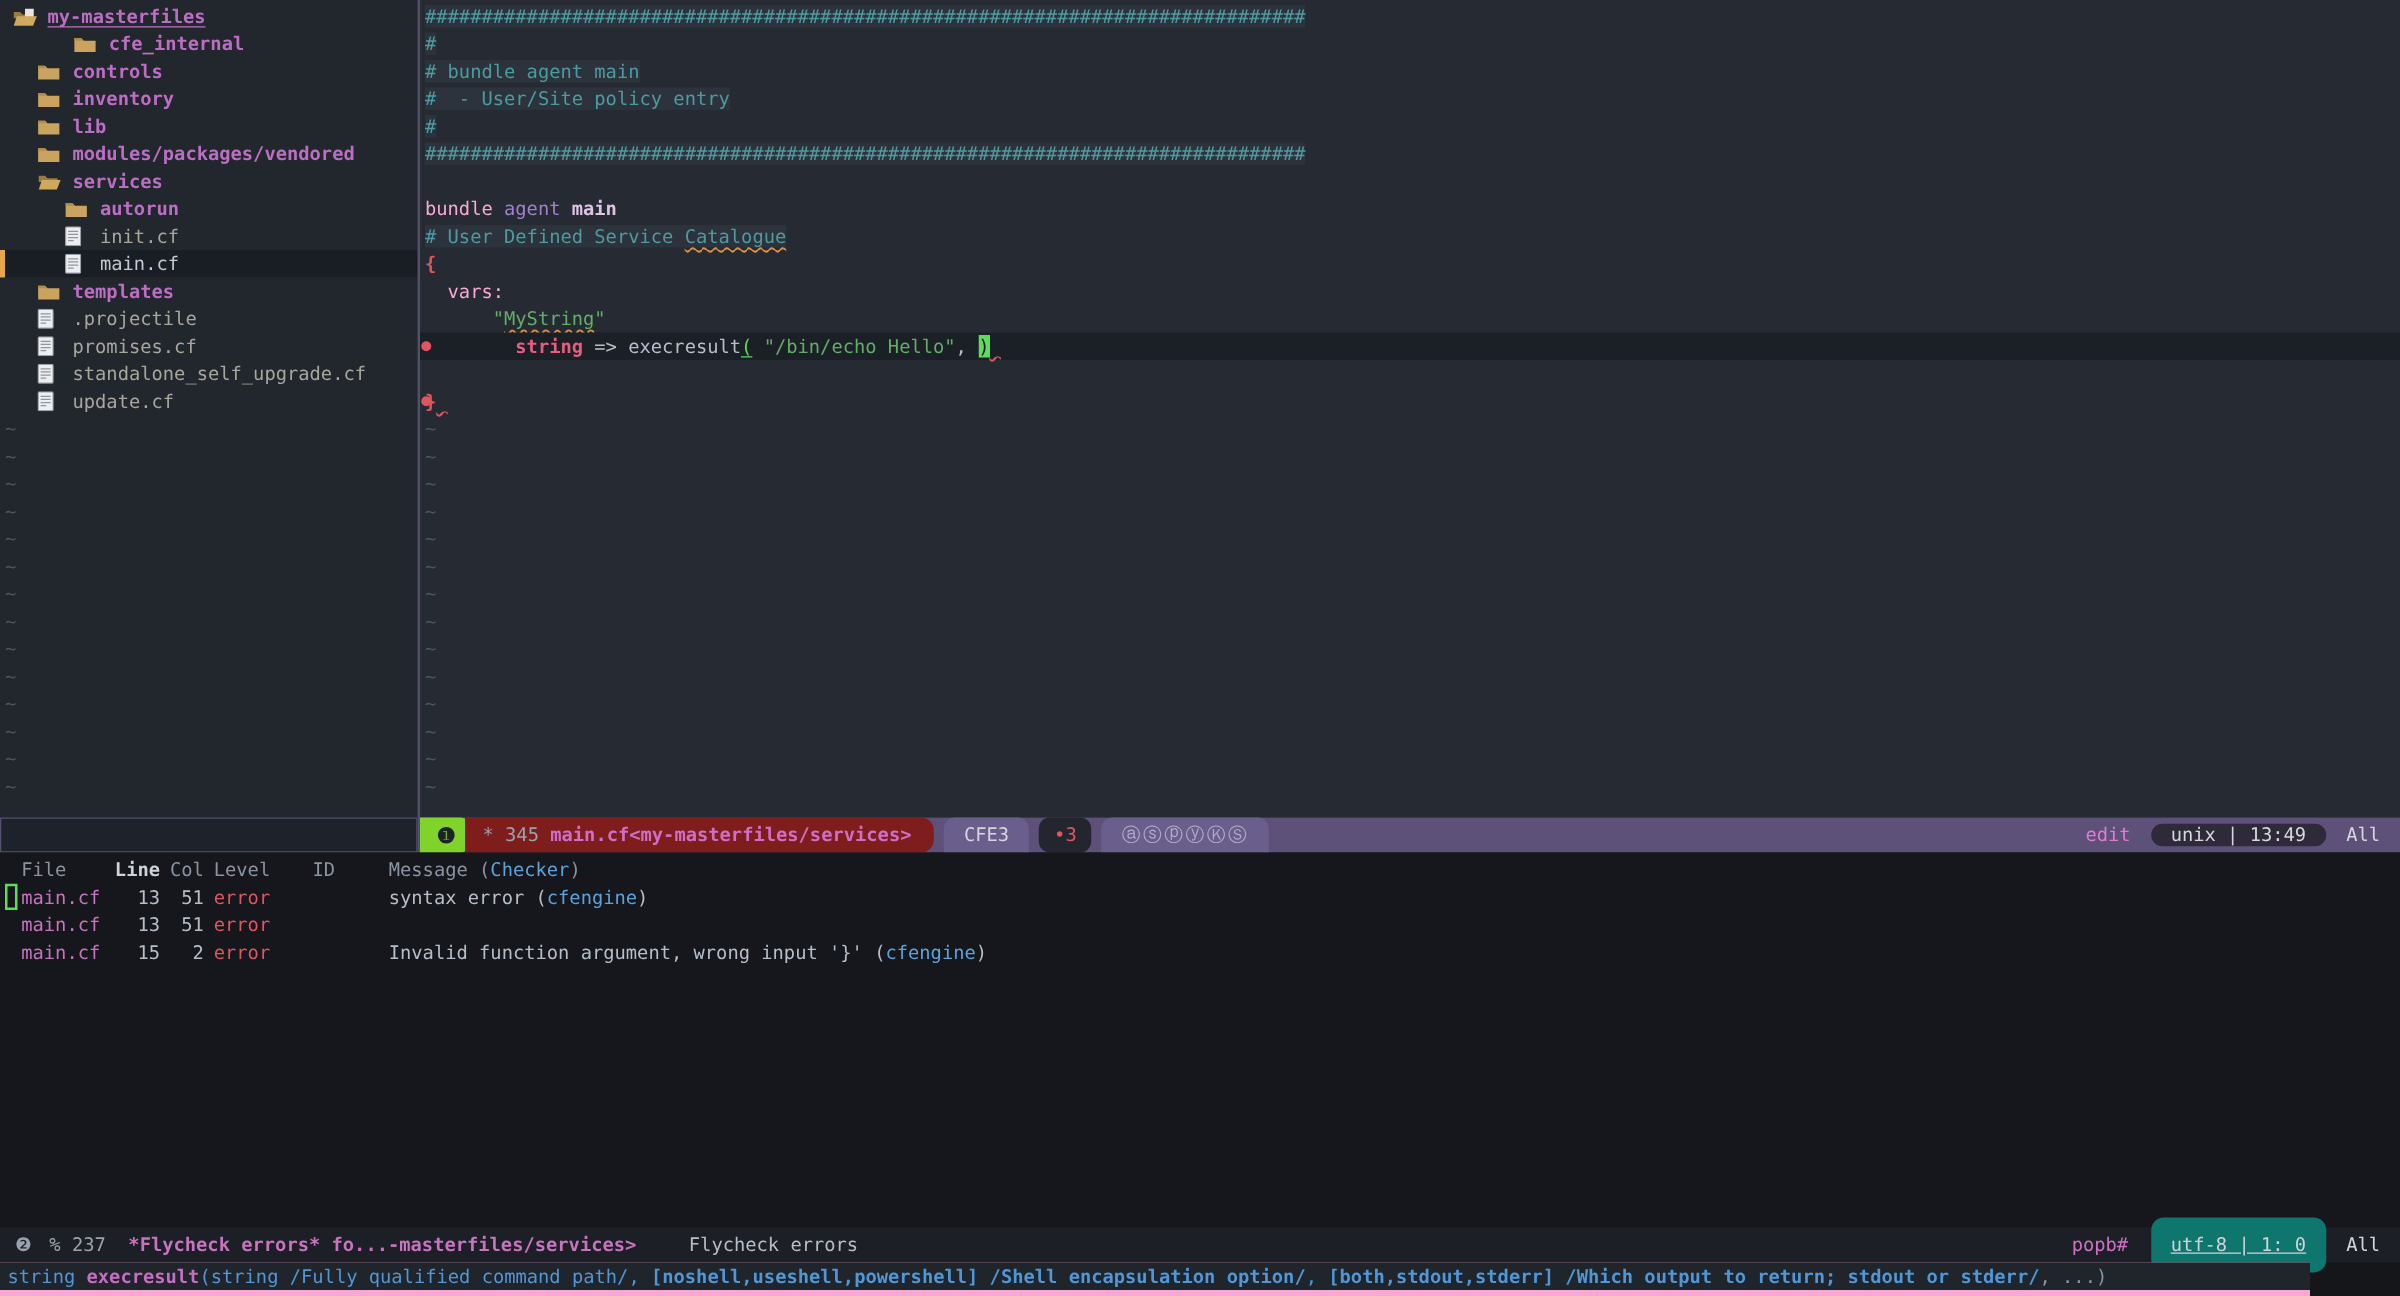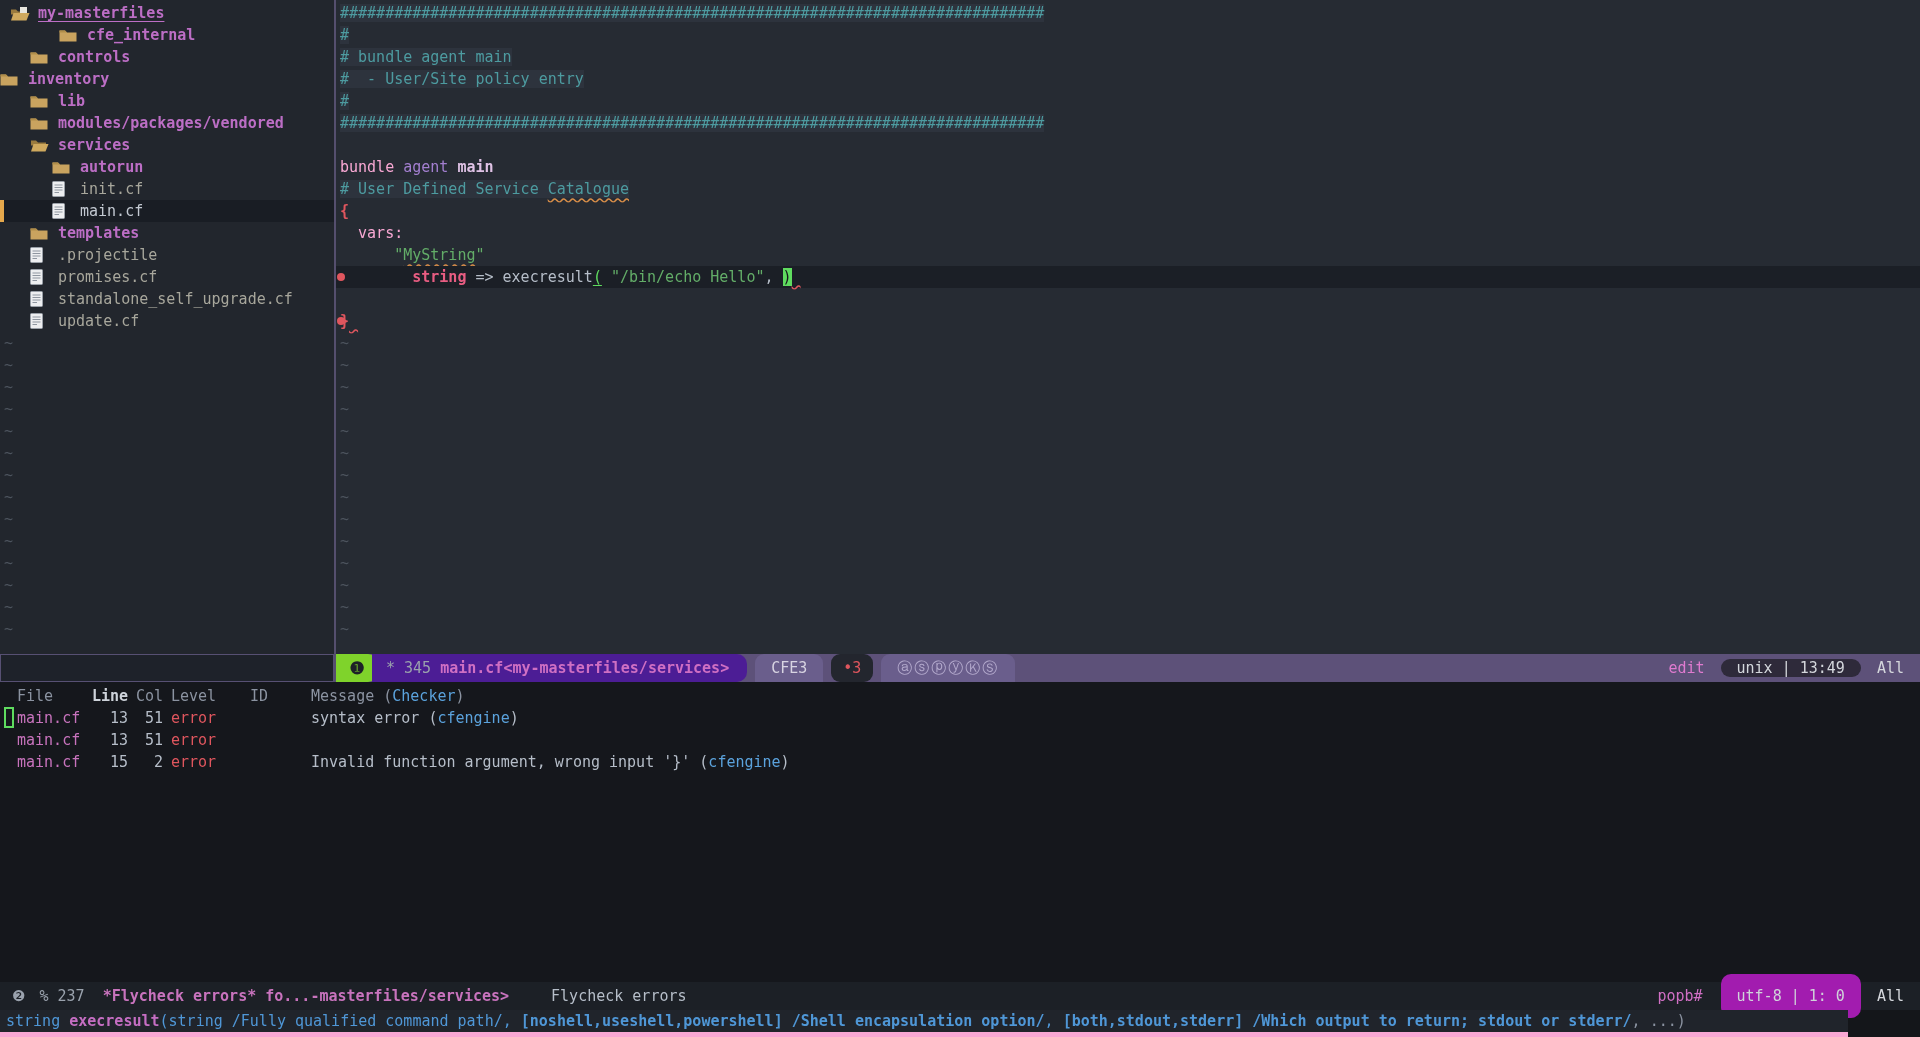--- a/index.html
+++ b/index.html
@@ -103,7 +103,7 @@
             <path d="M0.5 2.5 h5.5 l2 2 H17.5 V13.5 H0.5 Z" fill="#c9a35f"></path>
             <path d="M0.5 2.5 h5.5 l2 2 H0.5 Z" fill="#b08d4a"></path>
           </svg></span><span class="tree-label">controls</span></div>
-      <div class="tree-row dir" style=""><span class="tree-icon"><svg width="18" height="14" viewBox="0 0 18 14">
+      <div class="tree-row dir" style="padding-left: 30px;"><span class="tree-icon"><svg width="18" height="14" viewBox="0 0 18 14">
             <path d="M0.5 2.5 h5.5 l2 2 H17.5 V13.5 H0.5 Z" fill="#c9a35f"></path>
             <path d="M0.5 2.5 h5.5 l2 2 H0.5 Z" fill="#b08d4a"></path>
           </svg></span><span class="tree-label">inventory</span></div>

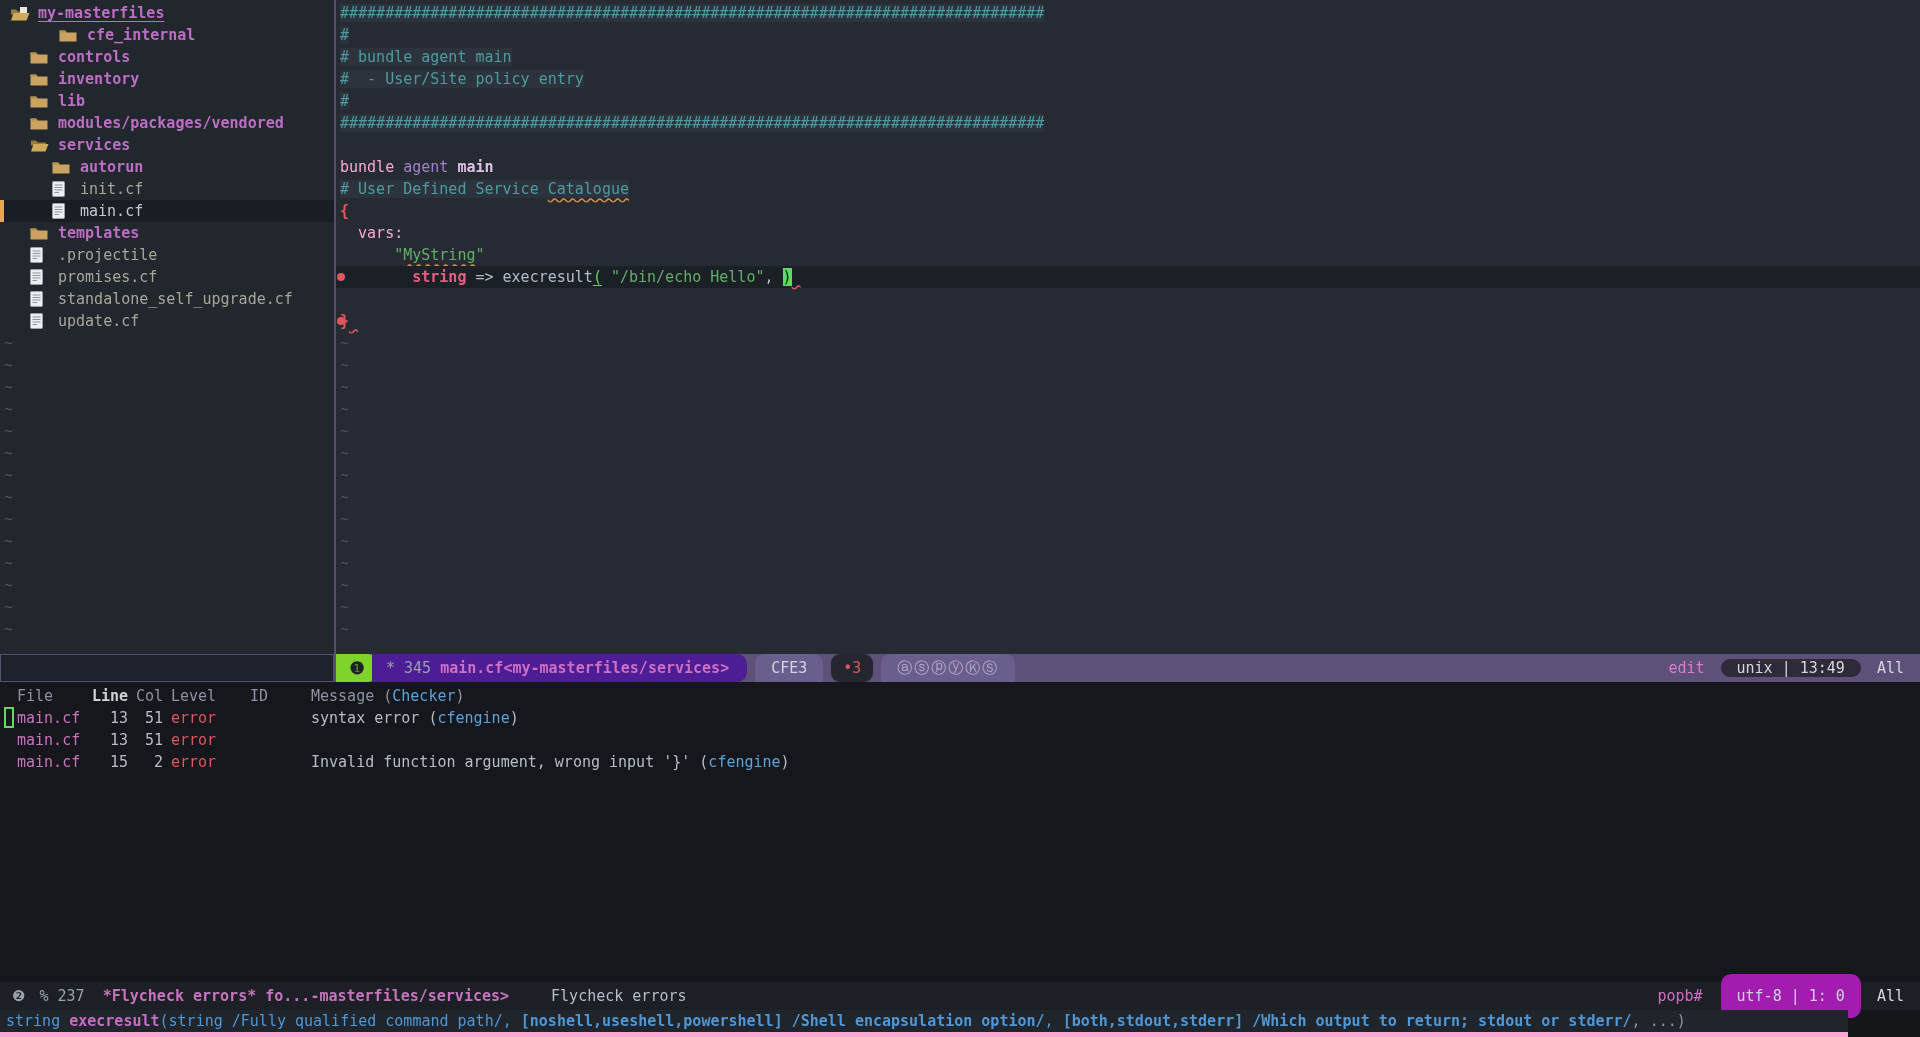--- a/index.html
+++ b/index.html
@@ -50,7 +50,7 @@
 
   
   .ml-badge { width:42px; background:#7fd32b; color:#1d2128; font-weight:bold; display:flex; align-items:center; justify-content:center; border-radius:0 10px 10px 0; font-size:17px; flex:0 0 auto; }
-  .ml-darkseg { background:#4c1d95; border-radius:0 10px 10px 0; display:flex; align-items:center; padding:0 18px 0 14px; margin-left:-6px; color:#9aa2ad; white-space:pre; }
+  .ml-darkseg { background:#7f1d1d; border-radius:0 10px 10px 0; display:flex; align-items:center; padding:0 18px 0 14px; margin-left:-6px; color:#9aa2ad; white-space:pre; }
   .ml-buffer { color:#cf6fc3; font-weight:bold; }
   .ml-tab { background:#6a5e8c; border-radius:9px 9px 0 0; display:flex; align-items:center; padding:0 16px; margin-left:8px; color:#d8d4e2; }
   .ml-errseg { background:#23262e; border-radius:9px; display:flex; align-items:center; padding:0 12px; margin-left:8px; color:#e0565e; }

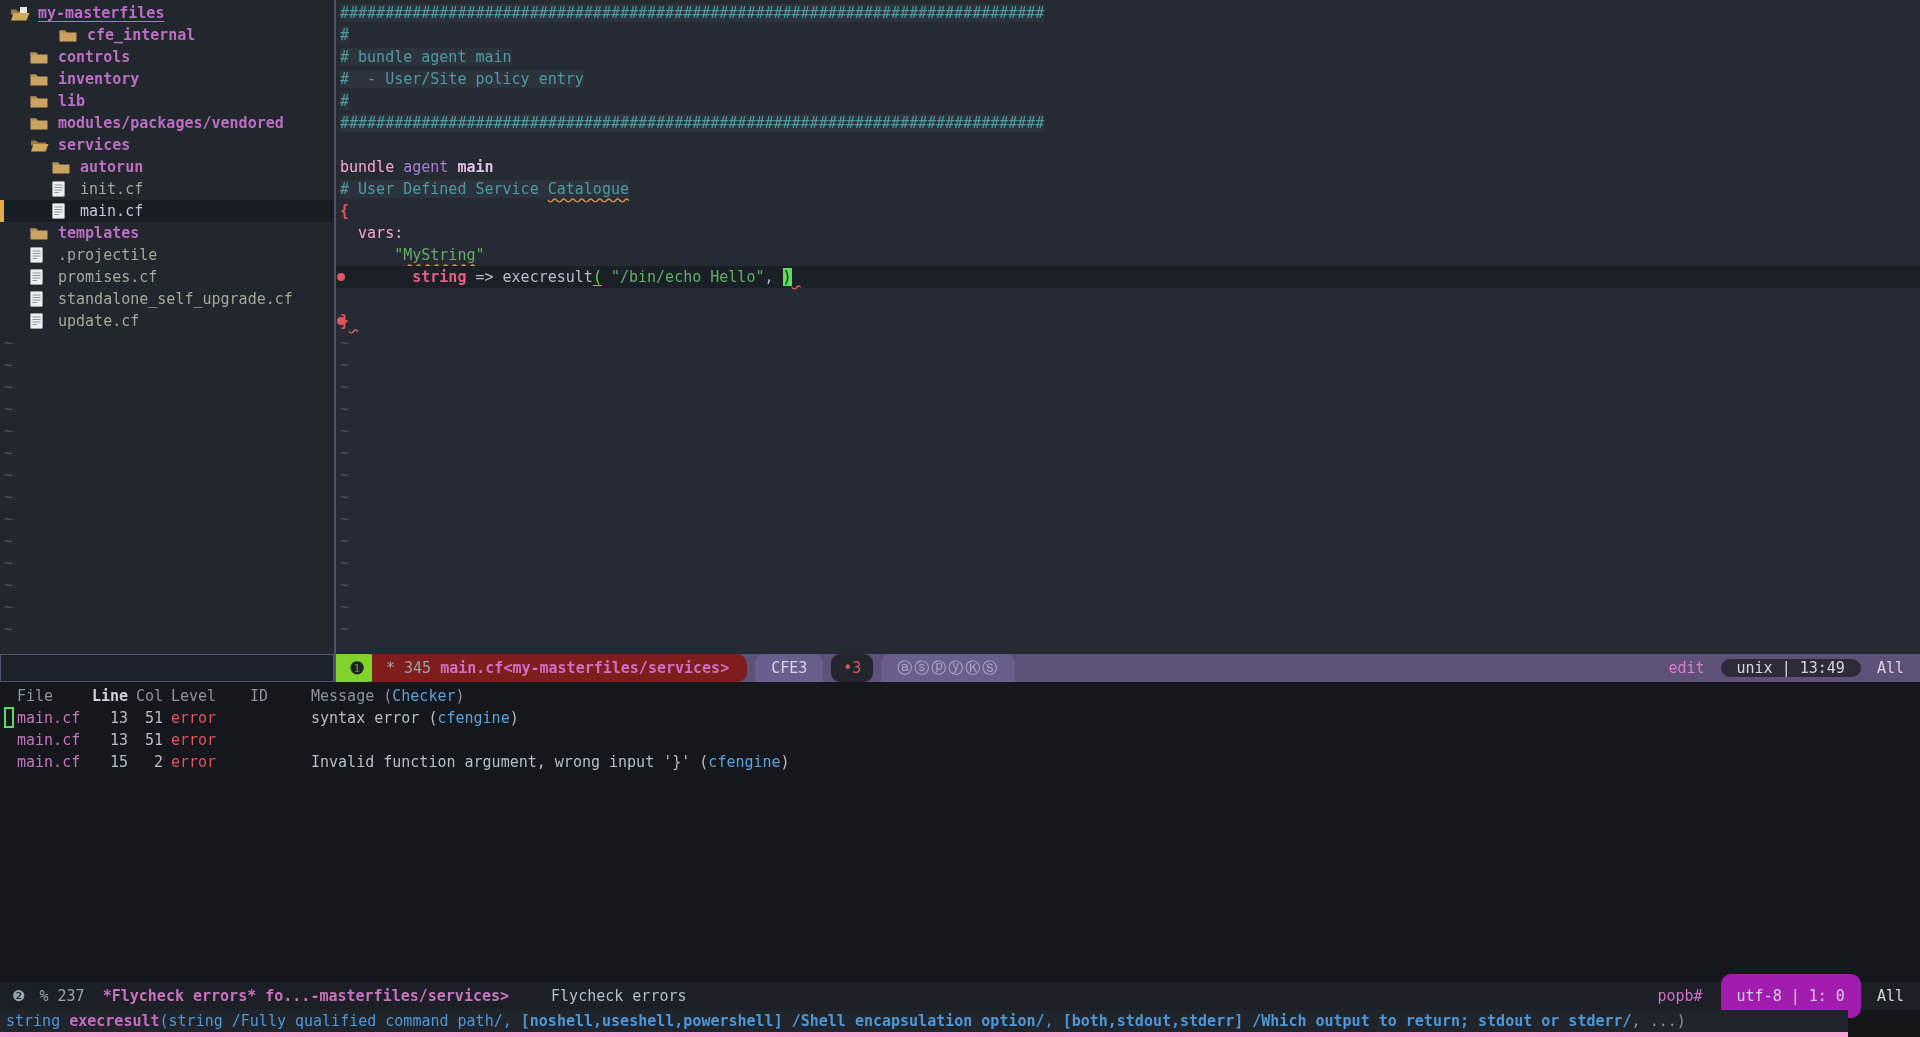--- a/index.html
+++ b/index.html
@@ -63,7 +63,7 @@
   .fml-win { margin:0 14px 0 12px; }
   .fml-buffer { color:#c873bd; font-weight:bold; }
   .fml-mode { color:#b6bec9; margin-left:42px; }
-  .fml-pill { background:#a21caf; border-radius:10px; display:flex; align-items:center; padding:13px 16px; color:#cfd3d9; white-space:pre; }
+  .fml-pill { background:#0f766e; border-radius:10px; display:flex; align-items:center; padding:13px 16px; color:#cfd3d9; white-space:pre;text-decoration:underline; }
   .fml-state { color:#d06fc4; margin-right:18px; }
 
   

